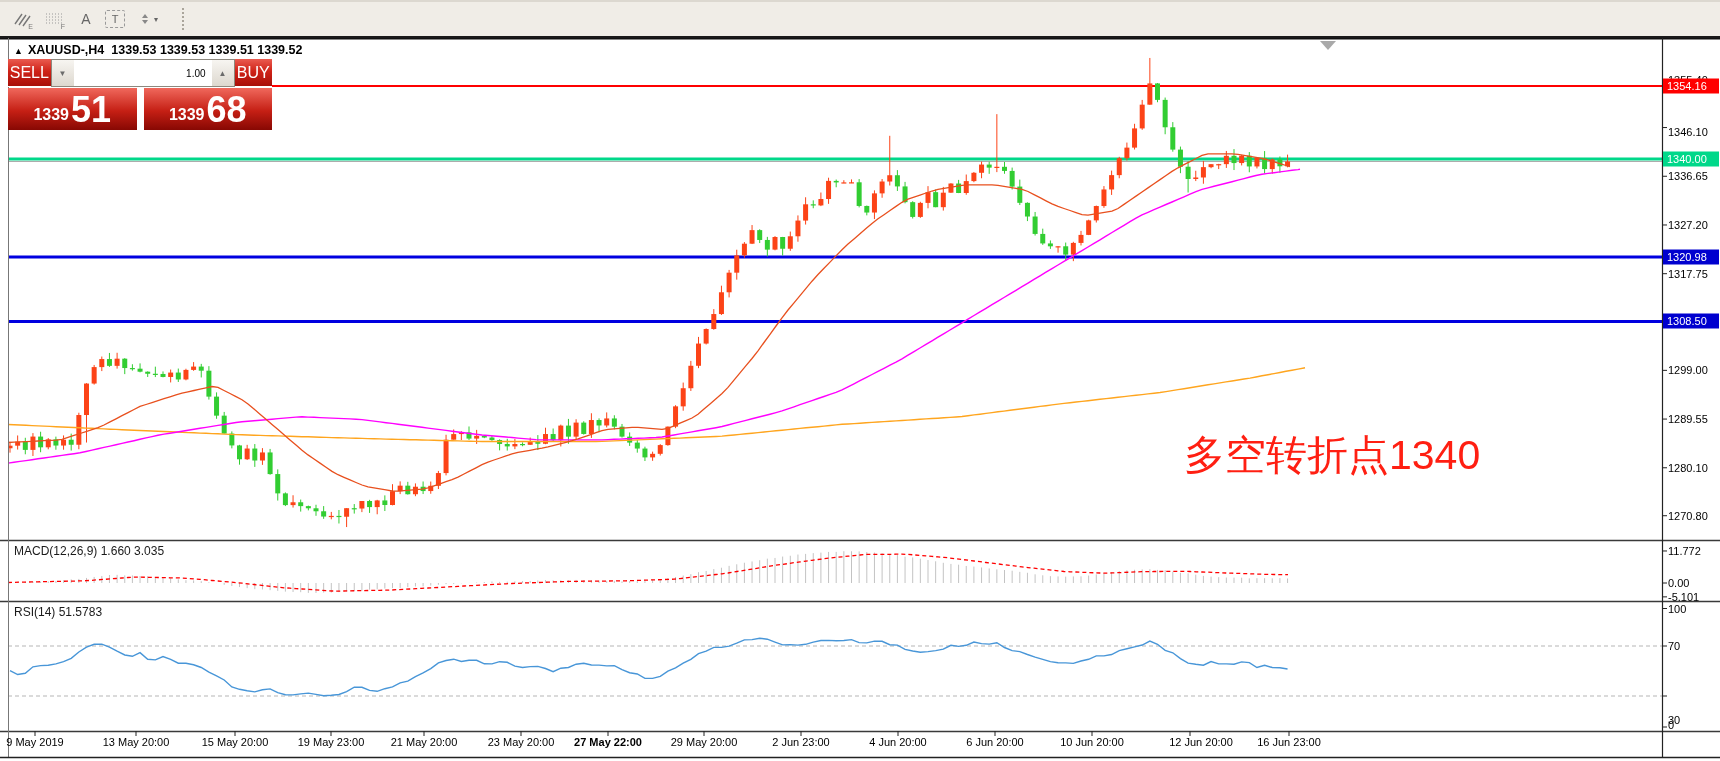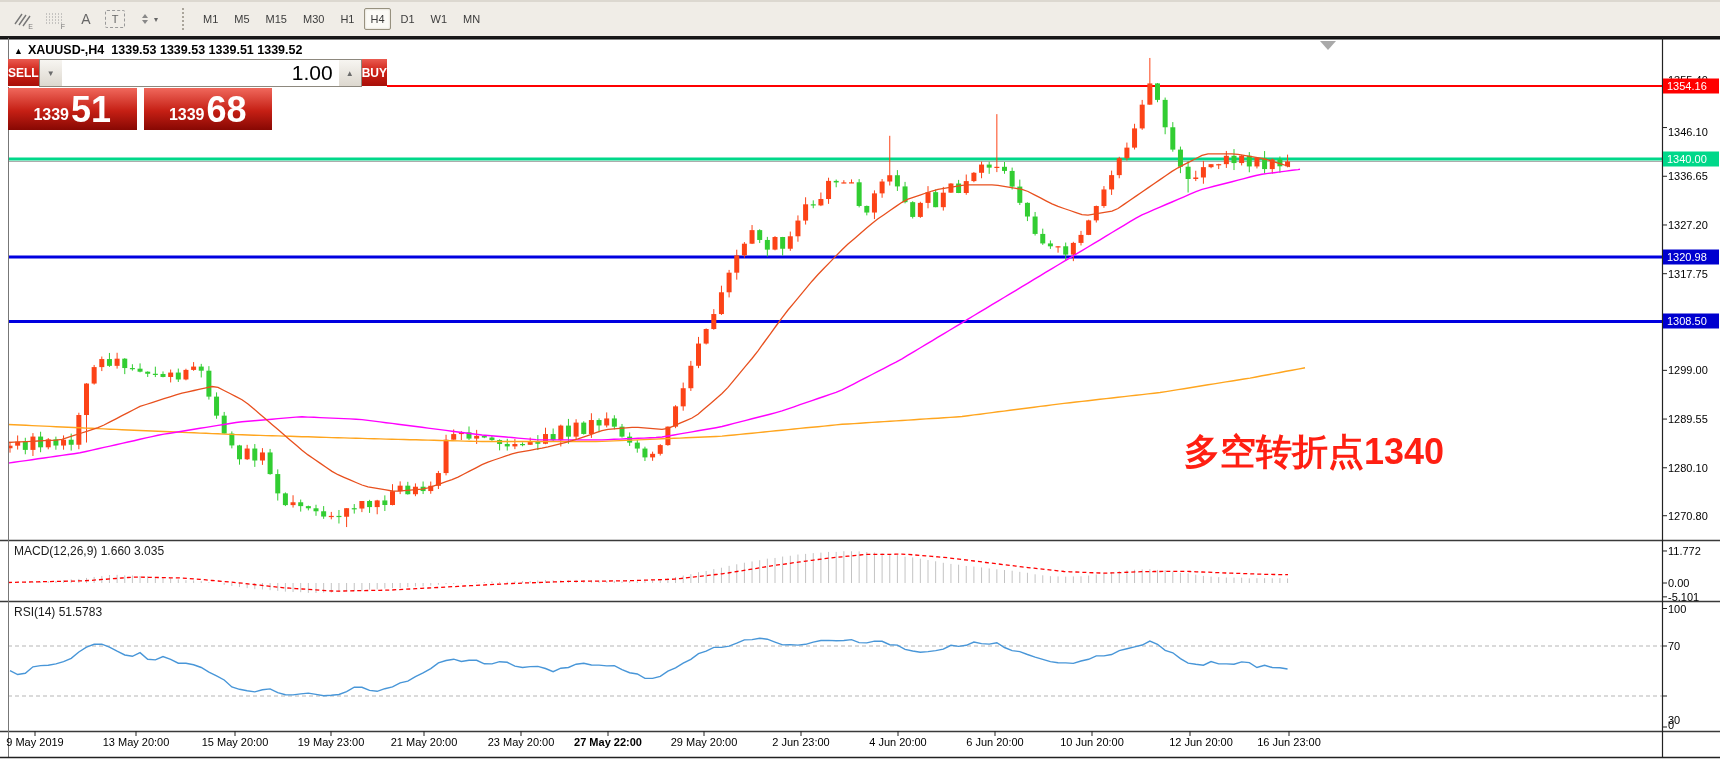--- a/index.html
+++ b/index.html
@@ -78,17 +78,6 @@
     <span class="caret">▾</span>
   </div>
   <div class="grip"></div>
-  <div id="tf-group" style="display: flex;">
-      <div class="tf-btn">M1</div>
-      <div class="tf-btn">M5</div>
-      <div class="tf-btn">M15</div>
-      <div class="tf-btn">M30</div>
-      <div class="tf-btn">H1</div>
-      <div class="tf-btn active">H4</div>
-      <div class="tf-btn">D1</div>
-      <div class="tf-btn">W1</div>
-      <div class="tf-btn">MN</div>
-    </div>
 </div>
 
 <div id="chart-root">

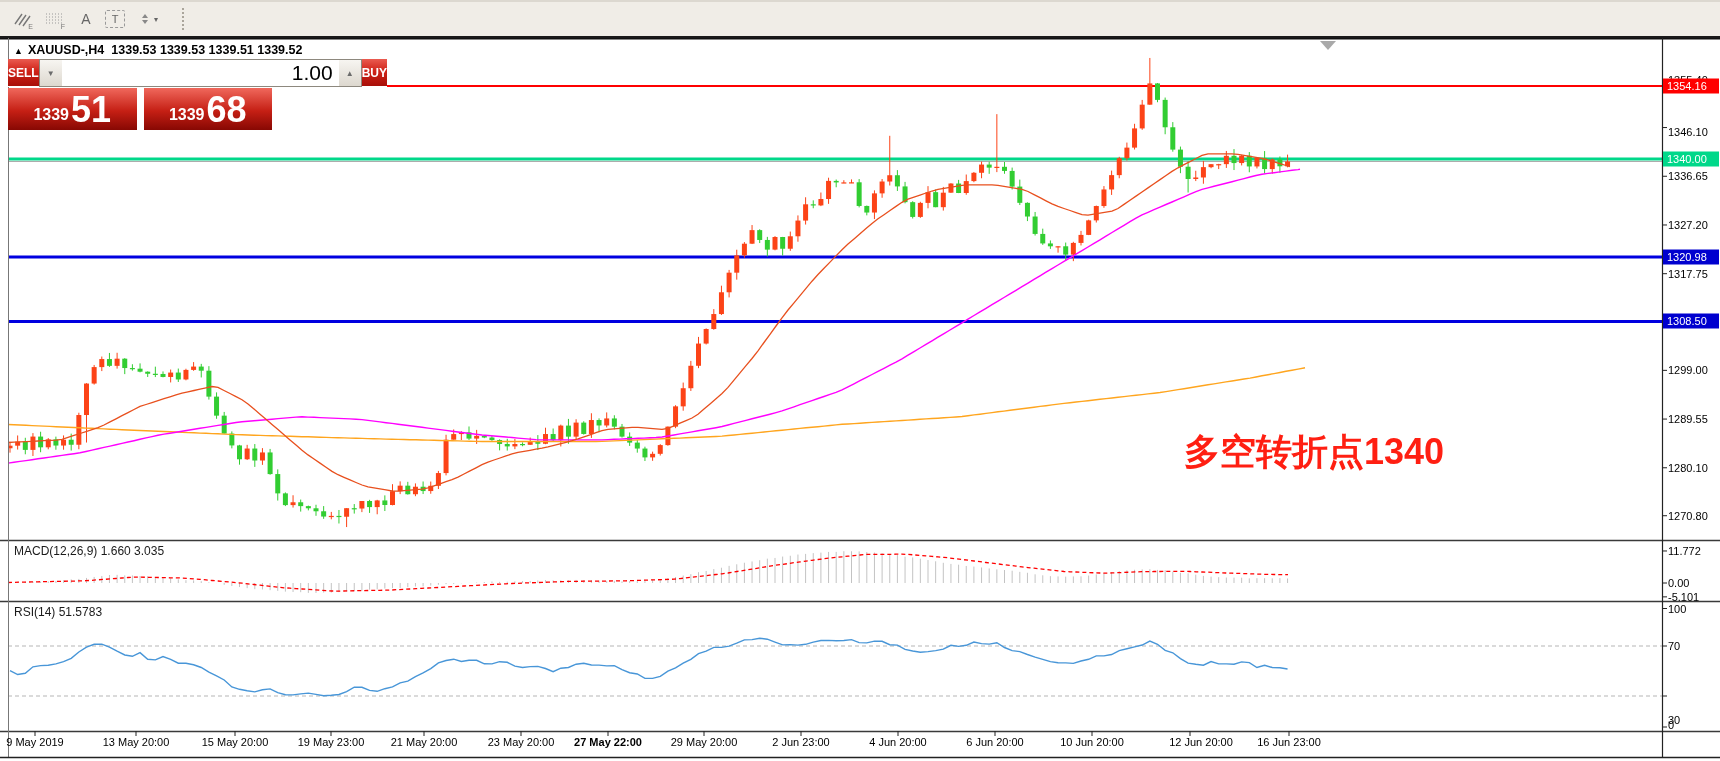--- a/index.html
+++ b/index.html
@@ -28,9 +28,9 @@
   
   #trade-panel { position:absolute; left:8px; top:21px; width:264px; }
   #tp-row1 { display:flex; height:28px; }
-  .tp-btn { color:#fff; font-size:12px; display:flex; align-items:center; justify-content:center;
+  .tp-btn { color:#fff; font-size:16px; display:flex; align-items:center; justify-content:center;
     background:linear-gradient(180deg,#ea5b50 0%,#cf2318 45%,#a80f08 100%);
-    border-bottom:1px solid #fff; cursor:pointer;font-weight:bold; }
+    border-bottom:1px solid #fff; cursor:pointer; }
   #tp-sell { width:66px; }
   #tp-buy  { width:58px; }
   #tp-spin { flex:1; display:flex; border:1px solid #8d887e; background:#fff; }

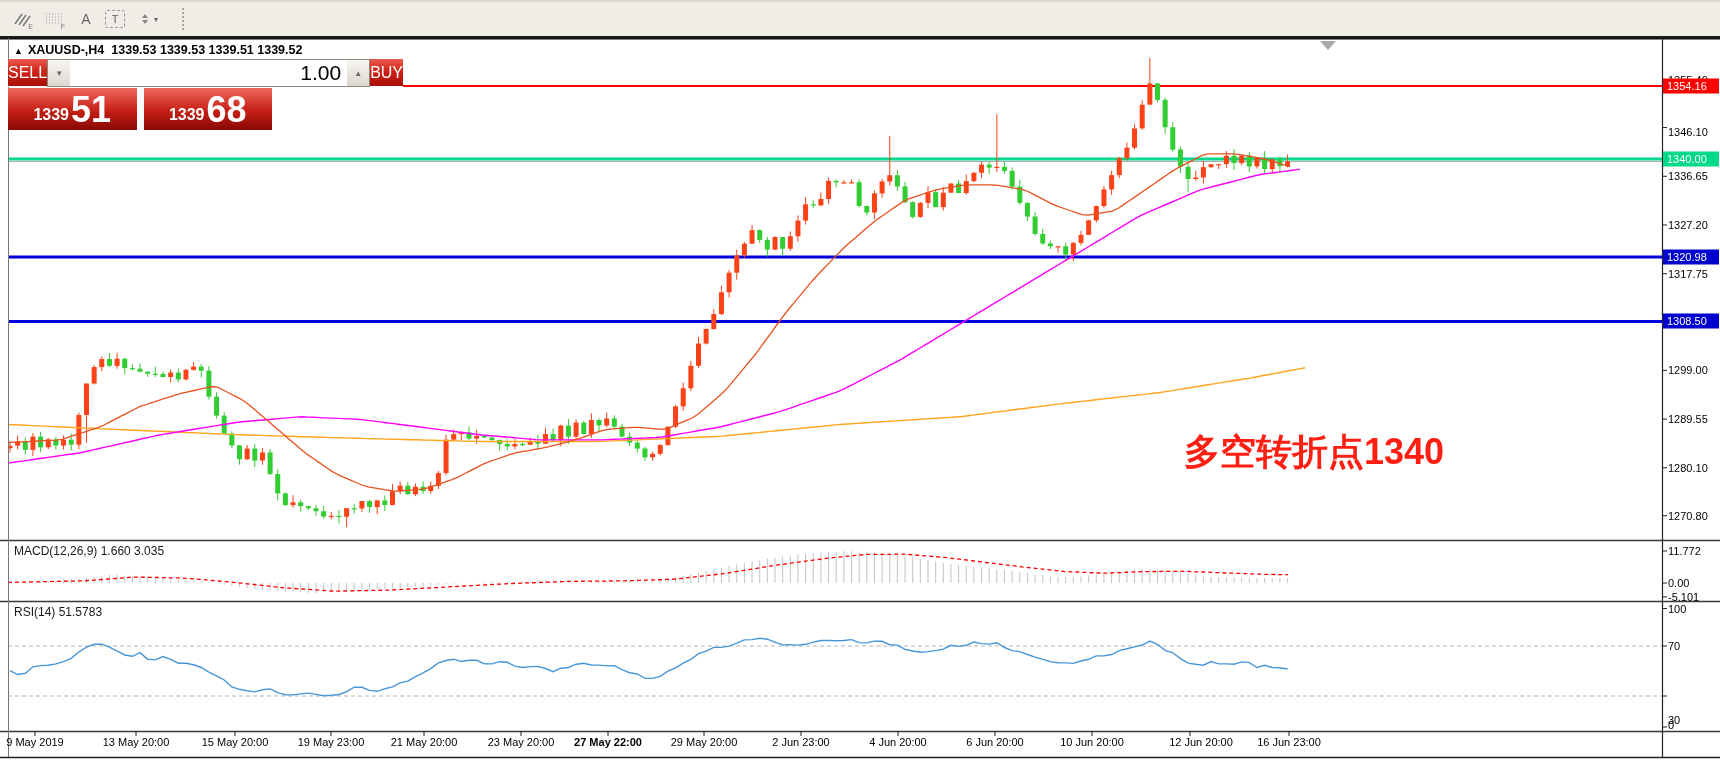--- a/index.html
+++ b/index.html
@@ -35,7 +35,7 @@
   #tp-buy  { width:58px; }
   #tp-spin { flex:1; display:flex; border:1px solid #8d887e; background:#fff; }
   .spin-btn { width:22px; background:linear-gradient(#f7f5f1,#ddd8cf); border:none; font-size:8px; color:#6b6b6b; cursor:pointer; }
-  #tp-volume { flex:1; border:none; outline:none; text-align:right; font-size:21px; padding-right:6px; color:#000;
+  #tp-volume { flex:1; border:none; outline:none; text-align:right; font-size:10px; padding-right:6px; color:#000;
     font-family:"Liberation Sans", sans-serif; }
   #tp-row2 { display:flex; height:42px; margin-top:1px; }
   .big-quote { flex:1; color:#fff; display:flex; align-items:flex-end; justify-content:center;

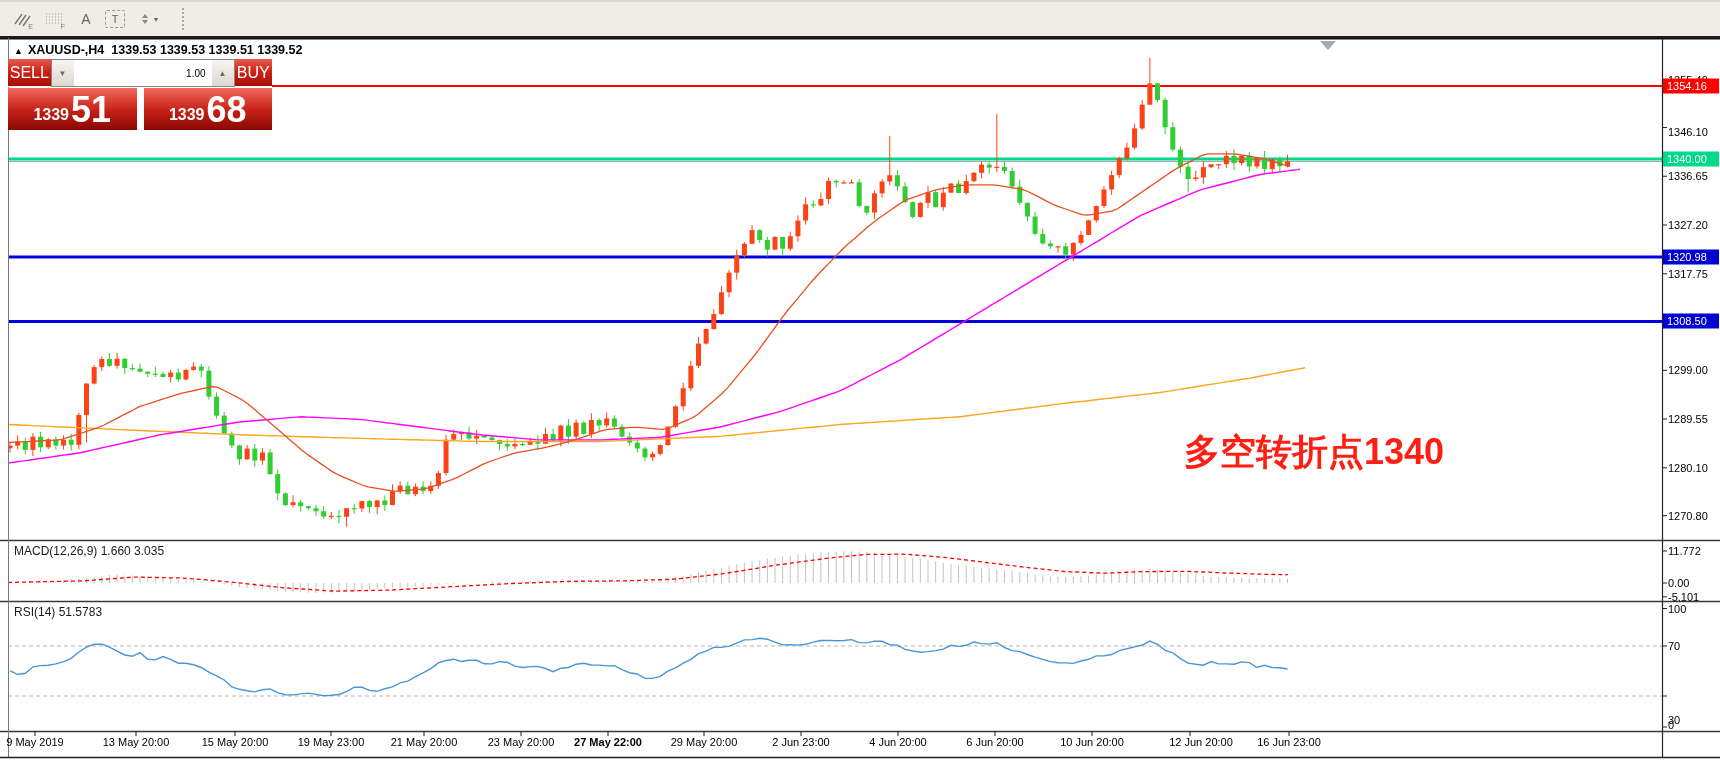--- a/index.html
+++ b/index.html
@@ -50,7 +50,7 @@
   .ind-label { position:absolute; left:14px; font-size:12px; color:#1a1a1a; }
   .tlabel { position:absolute; transform:translateX(-50%); top:698px; font-size:11px; color:#000; white-space:nowrap; }
   
-  #annotation { position:absolute; left:1184px; top:390px; font-size:36px; font-weight:700; white-space:nowrap;text-align:center; }
+  #annotation { position:absolute; left:1184px; top:390px; font-size:41px; font-weight:400; white-space:nowrap;text-align:center; }
 </style>
 </head>
 <body>

